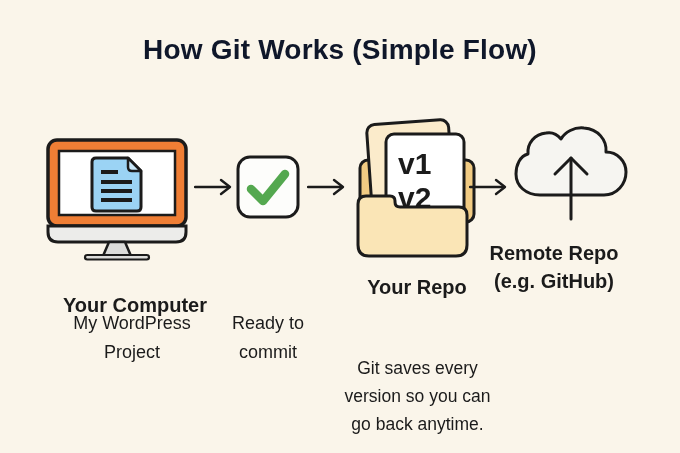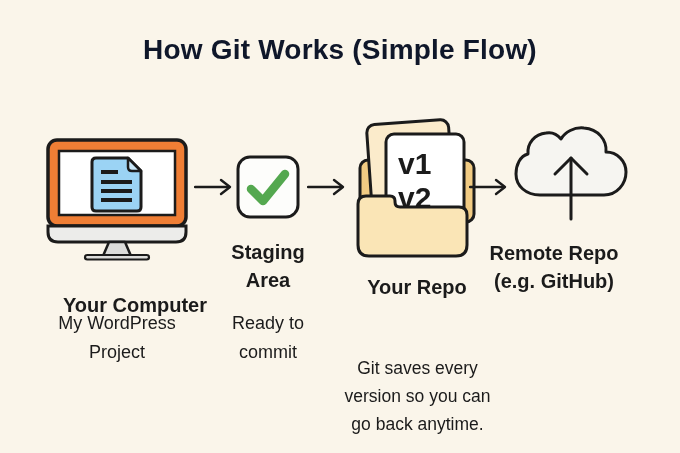--- a/index.html
+++ b/index.html
@@ -114,7 +114,6 @@
   </svg>
 
   <div class="label" id="label-computer">Your Computer</div>
-  <div class="label" id="label-staging">Staging Area</div>
   <div class="label" id="label-local">Your Repo</div>
   <div class="label" id="label-remote">Remote Repo (e.g. GitHub)</div>
 

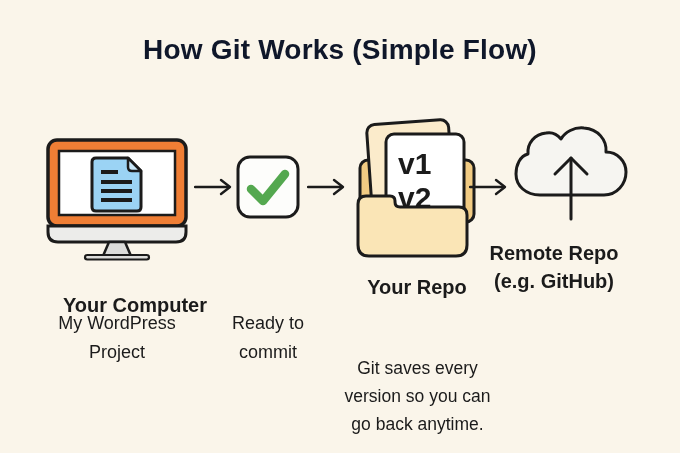--- a/index.html
+++ b/index.html
@@ -39,7 +39,7 @@
   #label-local    { left: 337px; top: 273px; width: 160px; }
   #label-remote   { left: 474px; top: 239px; width: 160px; }
 
-  #sub-computer { left: 32px;  top: 309px; width: 170px; }
+  #sub-computer { left: 47px;  top: 309px; width: 170px; }
   #sub-staging  { left: 213px; top: 309px; width: 110px; }
   #sub-local    { left: 340px; top: 306px; width: 155px; font-size: 17.5px; margin-top: 48px; }
   #sub-remote   { left: 498px; top: 309px; width: 150px; }

